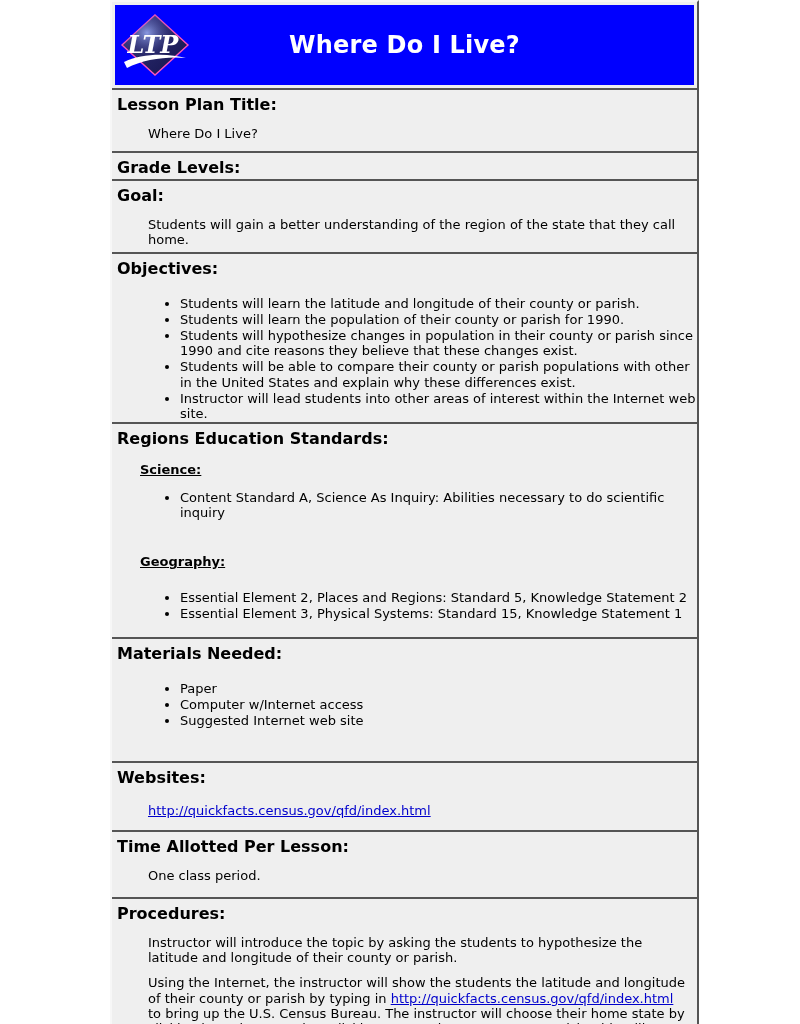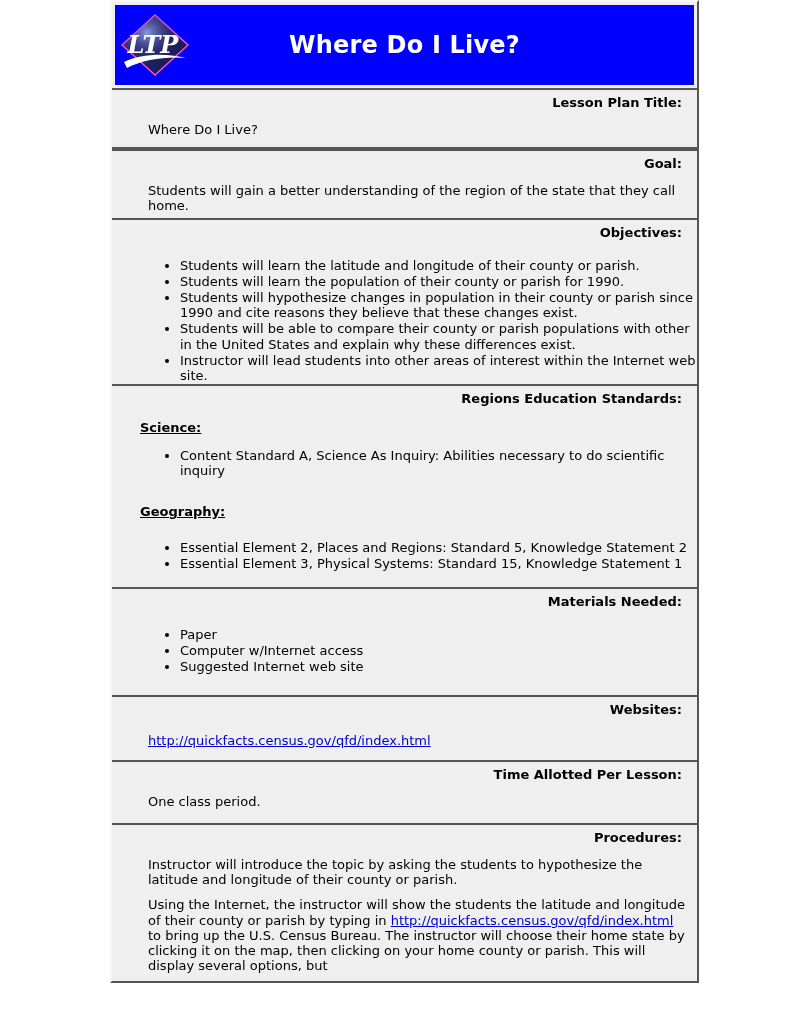--- a/index.html
+++ b/index.html
@@ -80,9 +80,8 @@
   
   .sec-head {
     font-weight: bold;
-    font-size: 13px;
-    padding: 5px 15px 2px 5px;
-    text-align: right;
+    font-size: 16px;
+    padding: 5px 0 2px 5px;
   }
   .sec-body {
     padding: 0 8px 6px 36px;

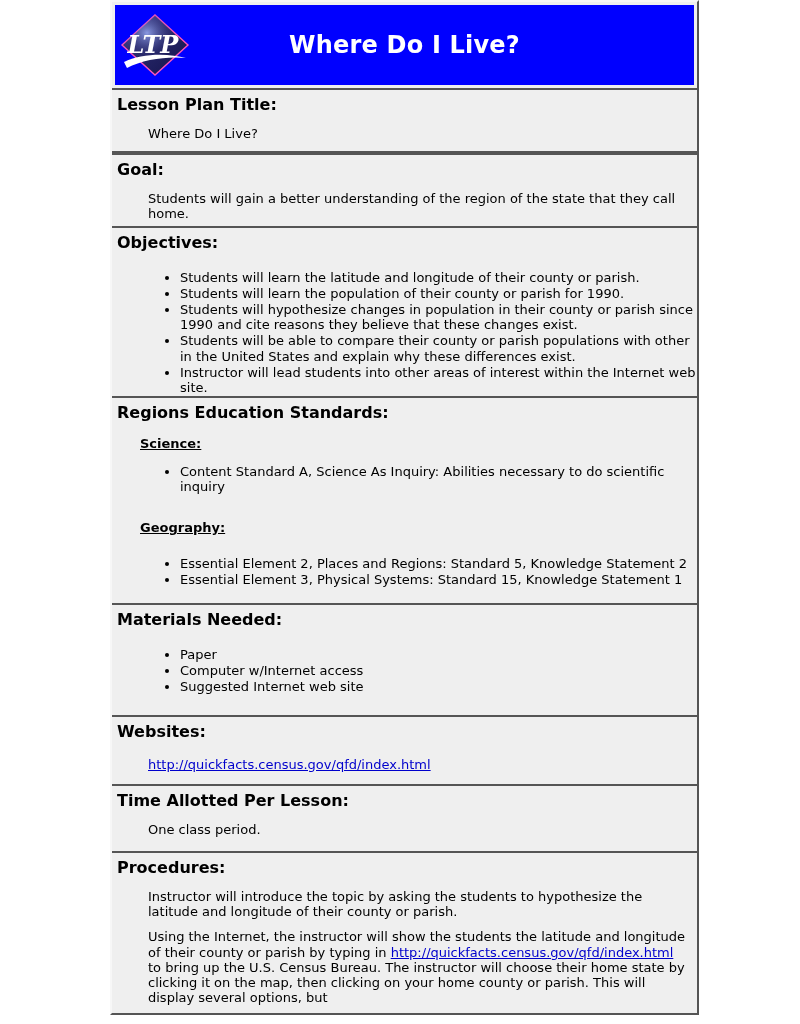--- a/index.html
+++ b/index.html
@@ -157,6 +157,7 @@
 
     <div class="lp-row">
       <div class="lp-cell">
+        <div class="sec-head">Grade Levels:</div>
       </div>
     </div>
 

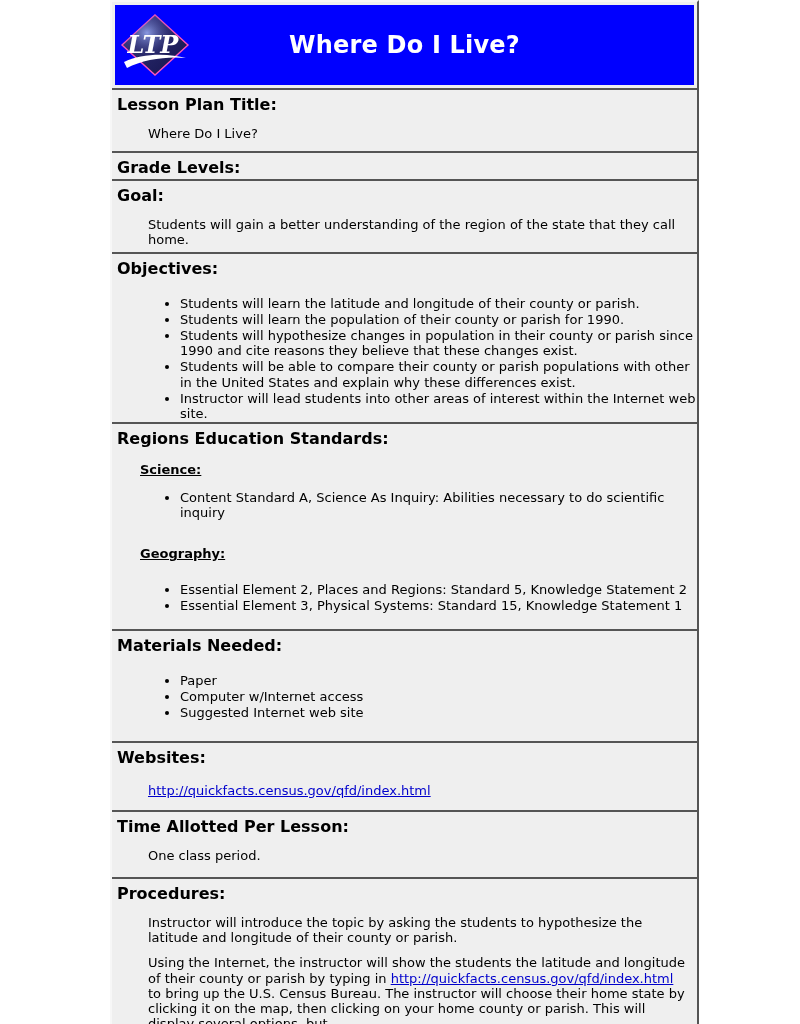--- a/index.html
+++ b/index.html
@@ -188,7 +188,7 @@
         <div class="sec-head">Regions Education Standards:</div>
 
         <div class="sub-head" style="padding-top:12px">Science:</div>
-        <ul class="lp-list" style="margin-top:13px;margin-bottom:23px">
+        <ul class="lp-list" style="margin-top:13px;margin-bottom:31px">
           <li>Content Standard A, Science As Inquiry: Abilities necessary to do scientific inquiry</li>
         </ul>
 

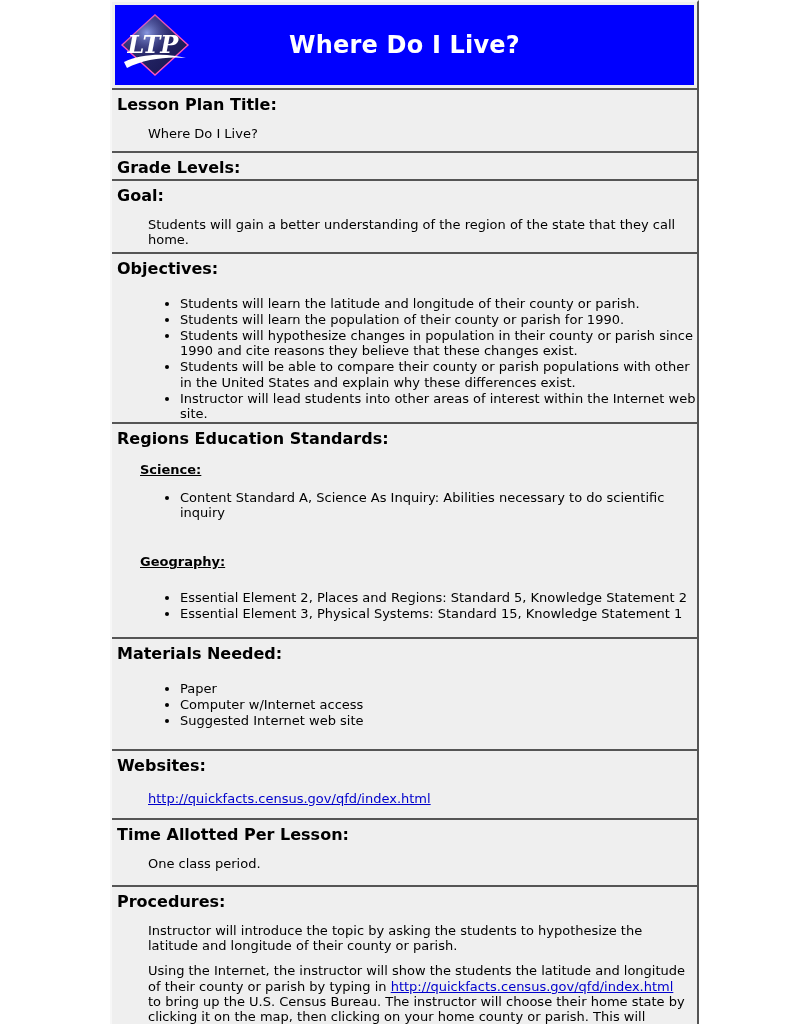--- a/index.html
+++ b/index.html
@@ -203,7 +203,7 @@
     <div class="lp-row">
       <div class="lp-cell">
         <div class="sec-head">Materials Needed:</div>
-        <ul class="lp-list" style="margin-top:16px;margin-bottom:20px">
+        <ul class="lp-list" style="margin-top:16px;margin-bottom:32px">
           <li>Paper</li>
           <li>Computer w/Internet access</li>
           <li>Suggested Internet web site</li>

